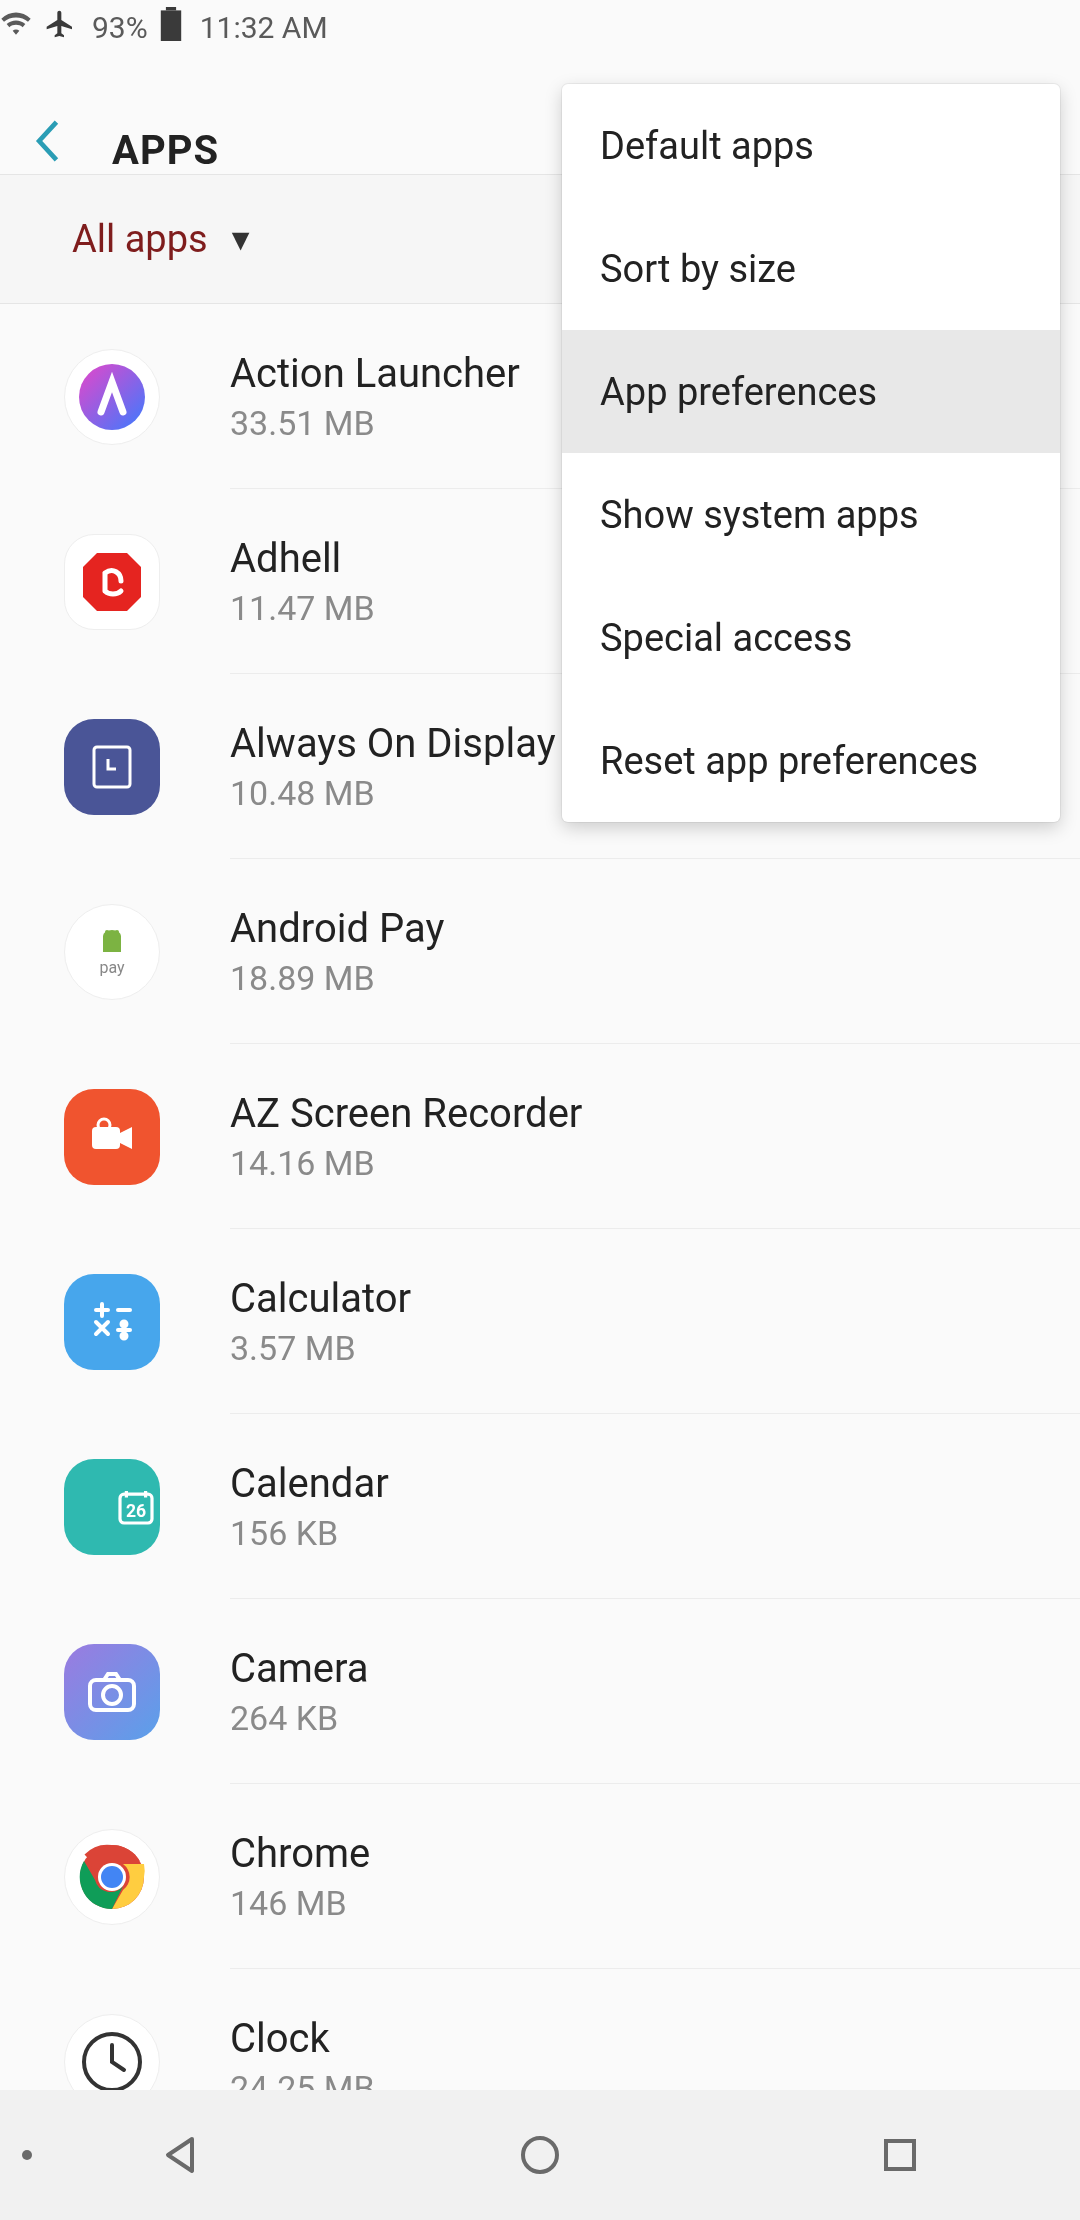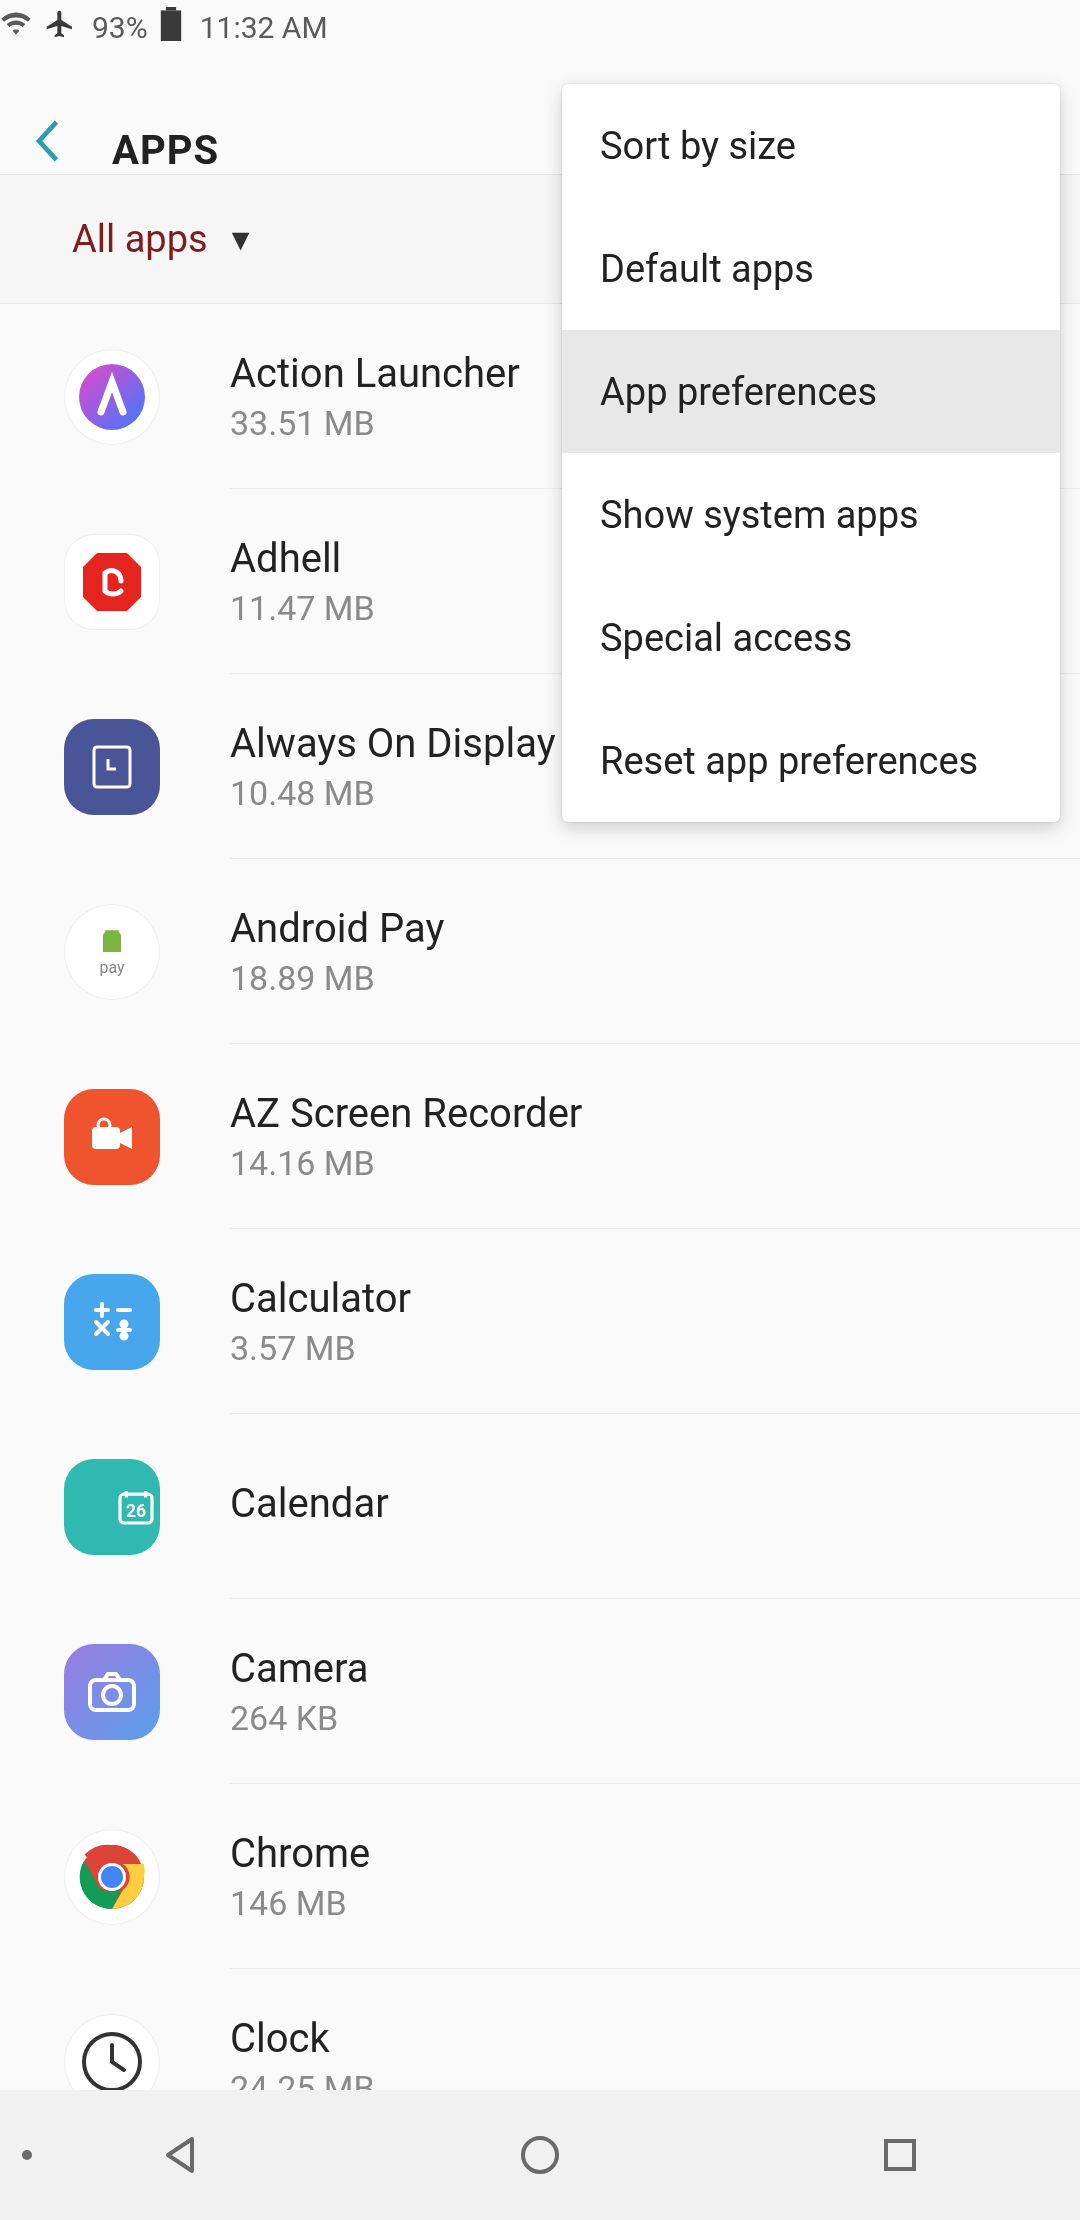--- a/index.html
+++ b/index.html
@@ -256,10 +256,10 @@
 
 <div class="menu-popup">
   <div class="menu-item">
+      <span>Default apps</span>
+    </div>
+  <div class="menu-item">
       <span>Sort by size</span>
-    </div>
-  <div class="menu-item">
-      <span>Default apps</span>
     </div>
   <div class="menu-item highlight">
       <span>App preferences</span>

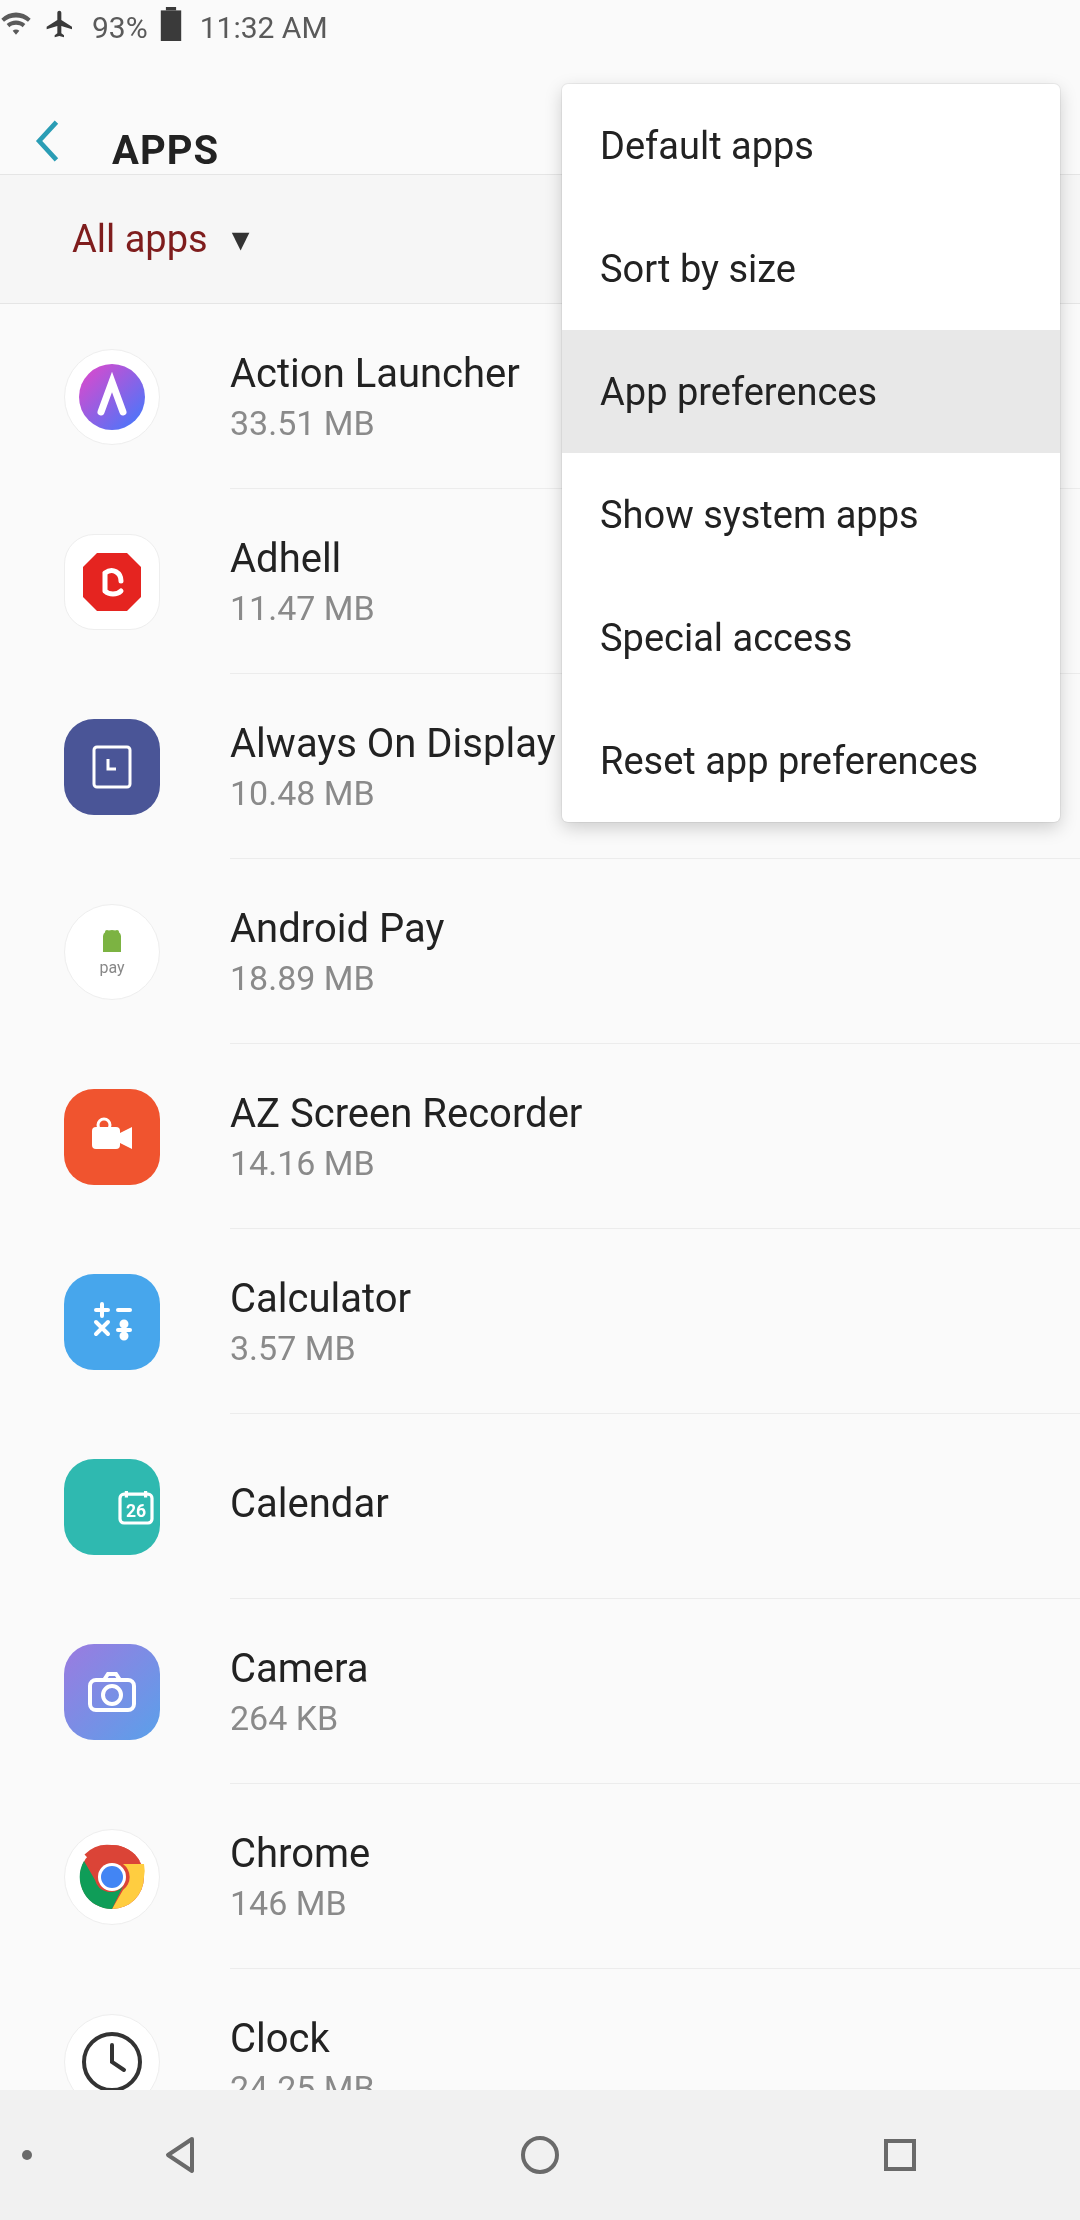--- a/index.html
+++ b/index.html
@@ -199,6 +199,7 @@
     </div>
     <div class="app-text">
       <div class="app-name">Calendar</div>
+      <div class="app-size">156 KB</div>
     </div>
   </div>
 

